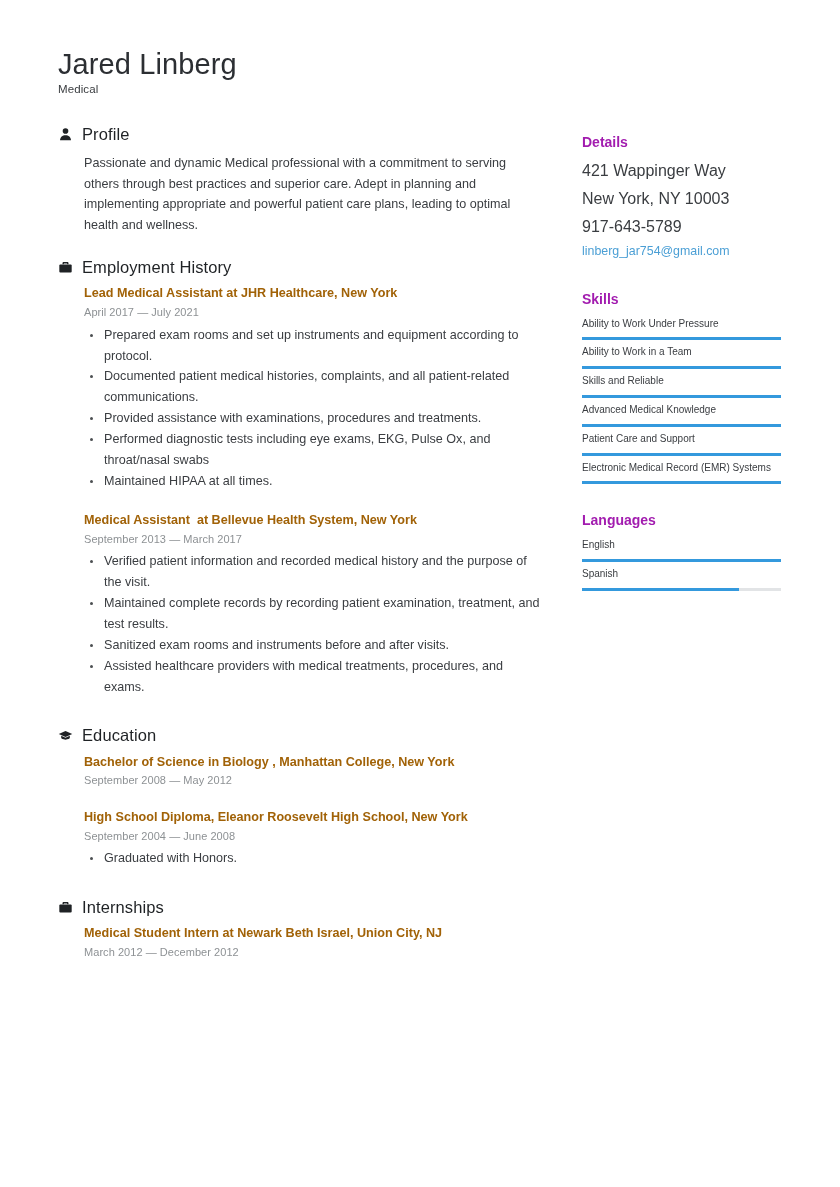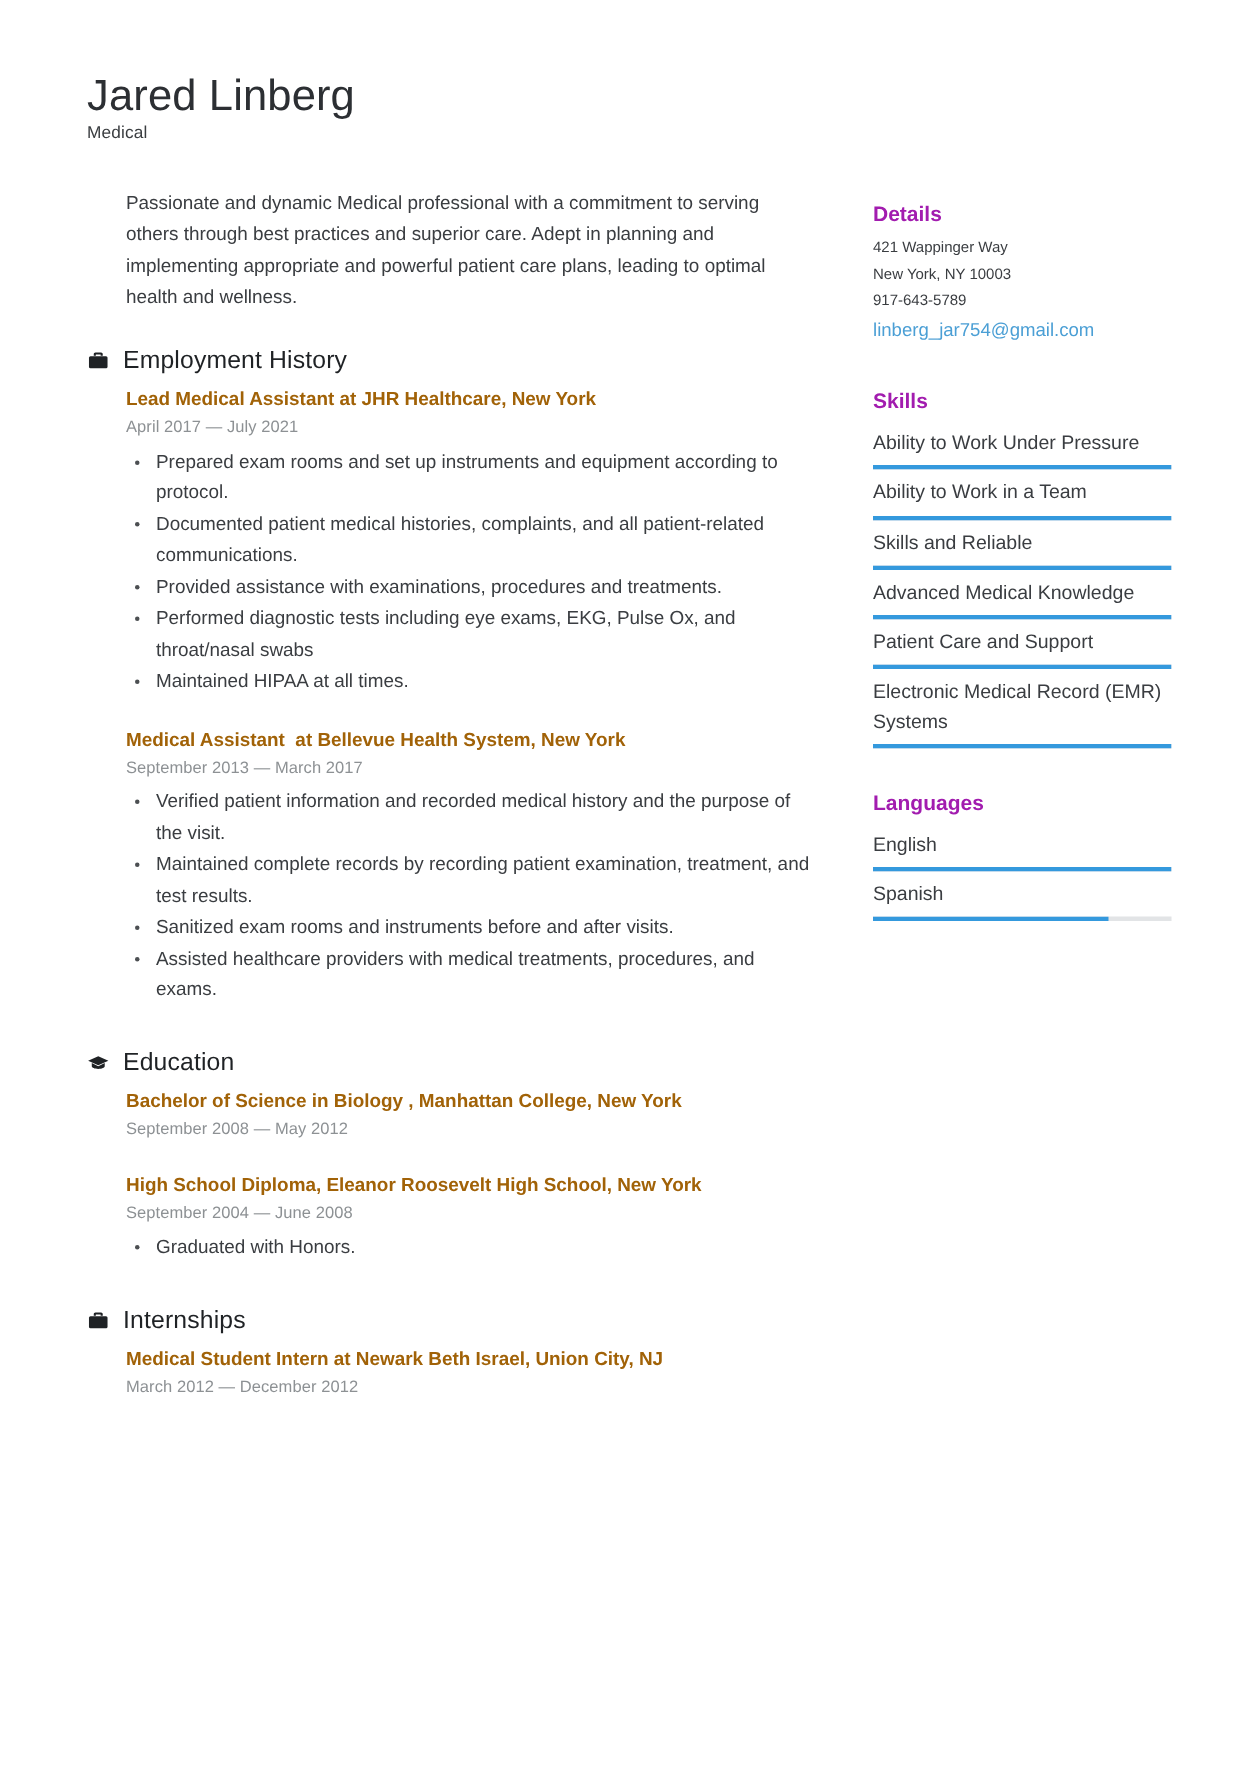--- a/index.html
+++ b/index.html
@@ -200,6 +200,15 @@
     <div class="col-main">
 
       <div class="section">
+        <div class="section-head">
+          <span class="section-icon">
+            <svg width="15" height="15" viewBox="0 0 16 16" fill="currentColor">
+              <circle cx="8" cy="4.2" r="3"></circle>
+              <path d="M2.2 14c0-3.1 2.6-5.2 5.8-5.2s5.8 2.1 5.8 5.2z"></path>
+            </svg>
+          </span>
+          <span class="section-title">Profile</span>
+        </div>
         <p class="para">Passionate and dynamic Medical professional with a commitment to serving others through best practices and superior care. Adept in planning and implementing appropriate and powerful patient care plans, leading to optimal health and wellness.</p>
       </div>
 

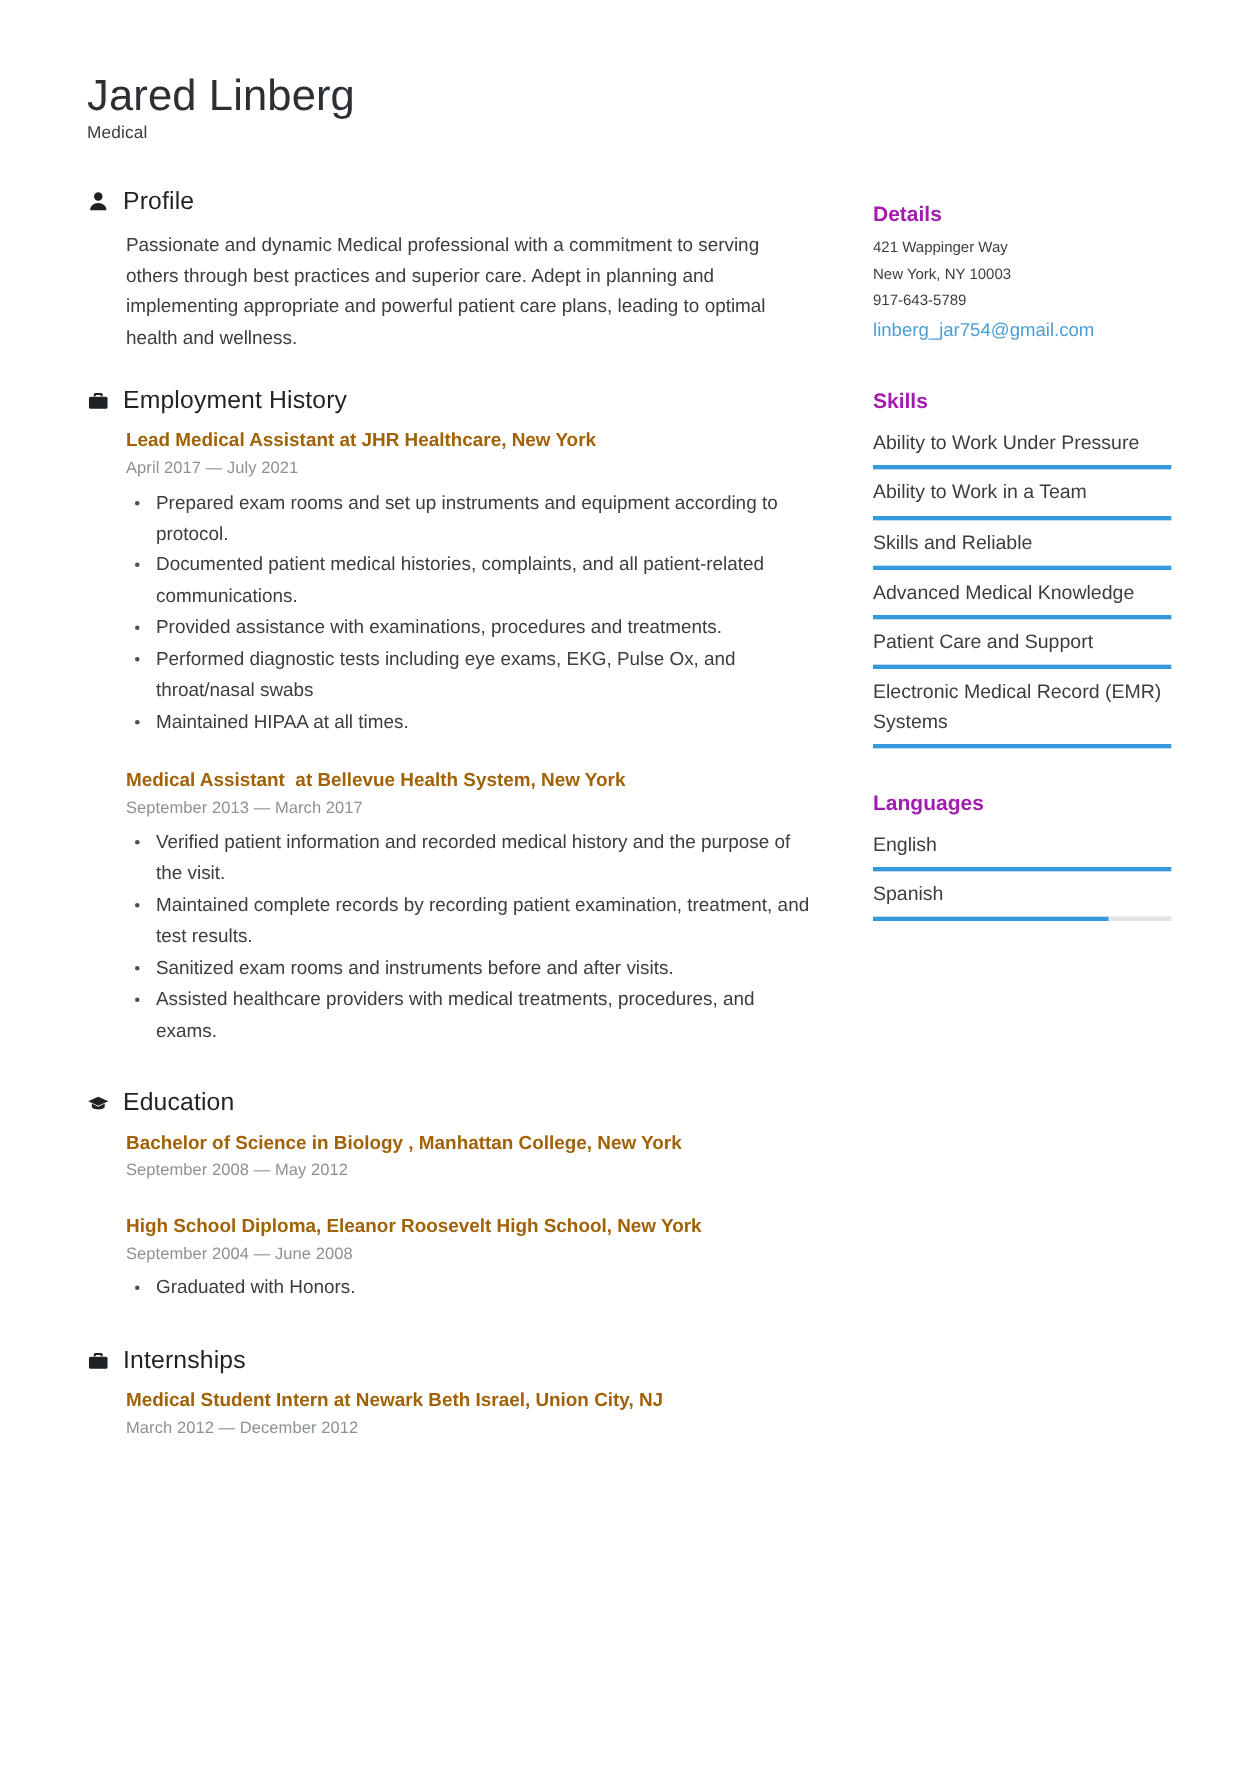--- a/index.html
+++ b/index.html
@@ -148,7 +148,7 @@
     line-height: 1.5;
   }
   .side-line {
-    font-size: 10px;
+    font-size: 16px;
     color: #3a3d41;
     line-height: 1.74;
   }

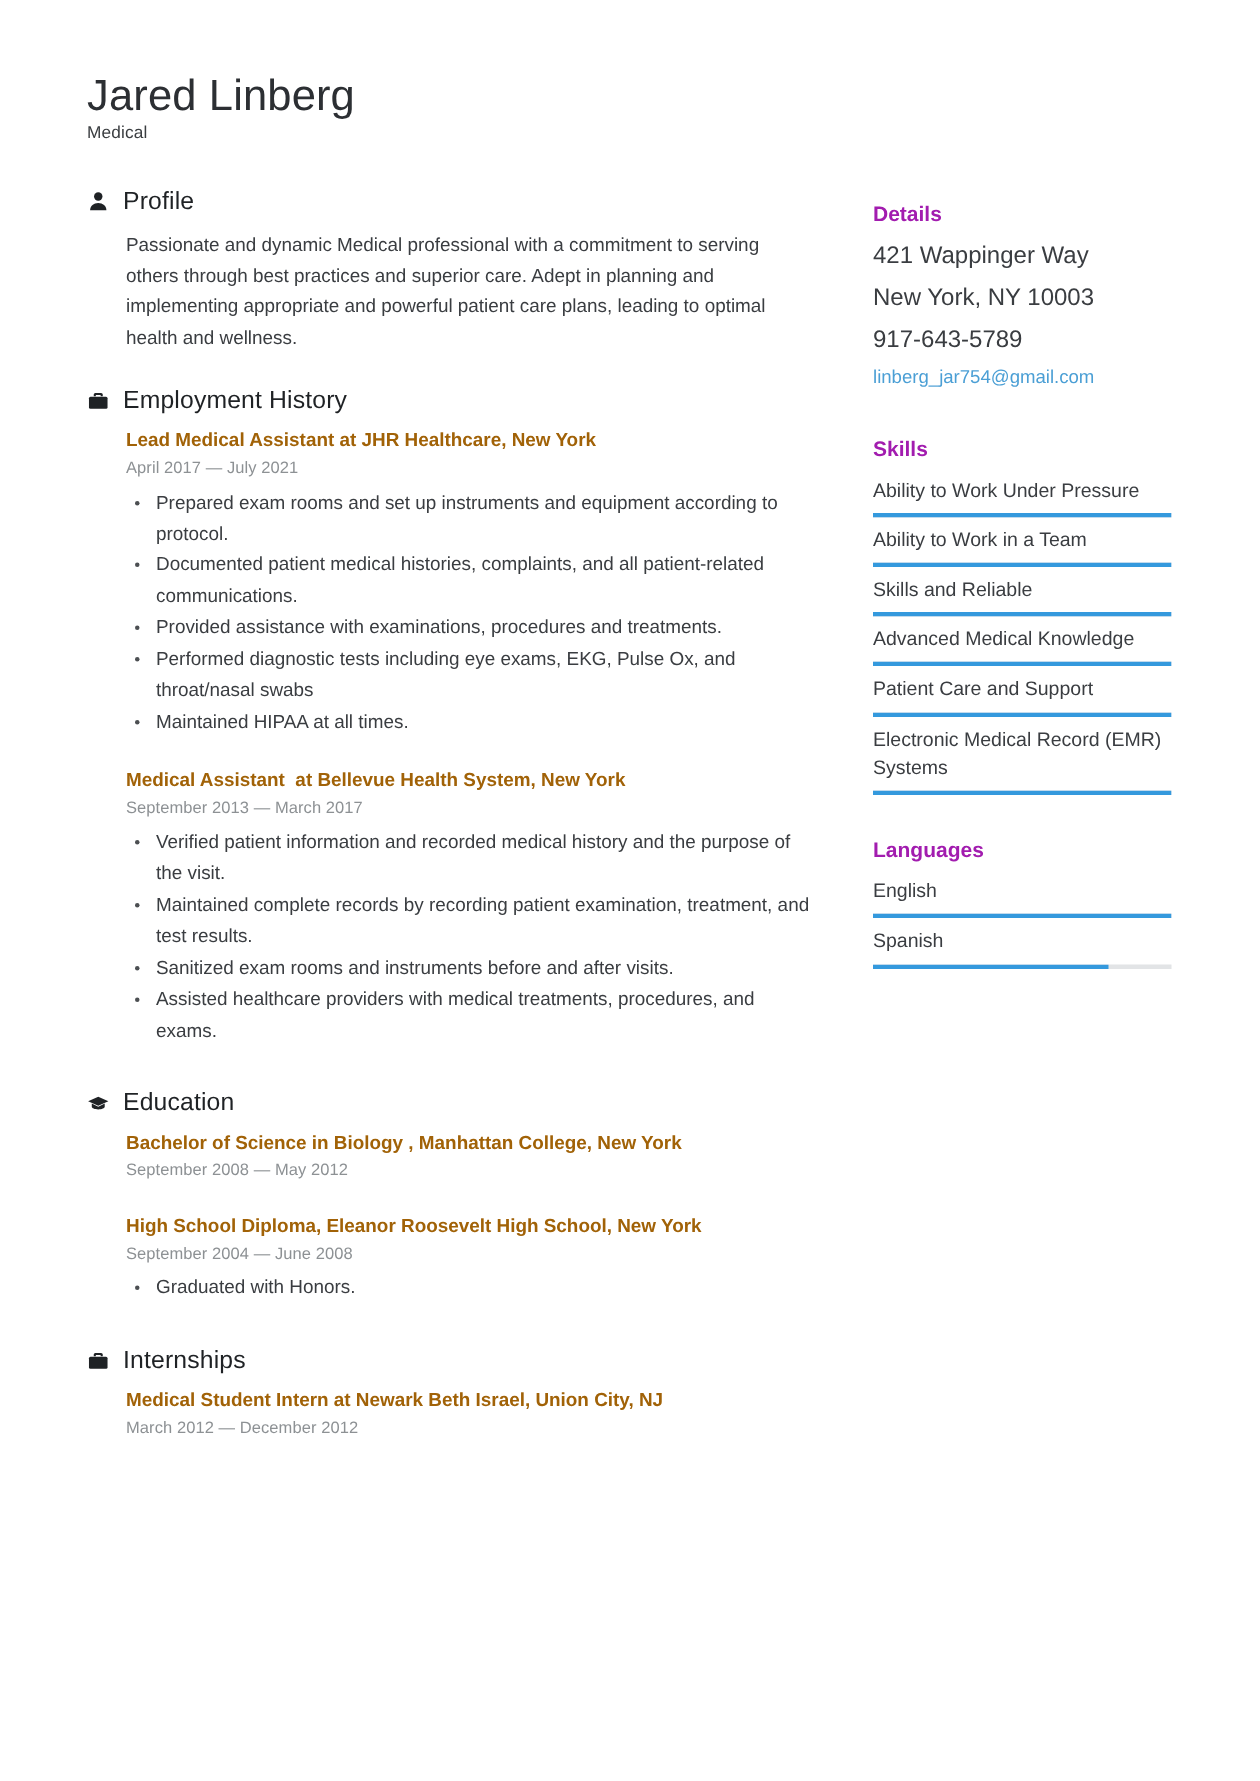--- a/index.html
+++ b/index.html
@@ -164,7 +164,7 @@
     margin-bottom: 2px;
   }
   .meter-label {
-    font-size: 13px;
+    font-size: 10px;
     color: #3a3d41;
     line-height: 1.48;
     padding: 3px 0 6px 0;

